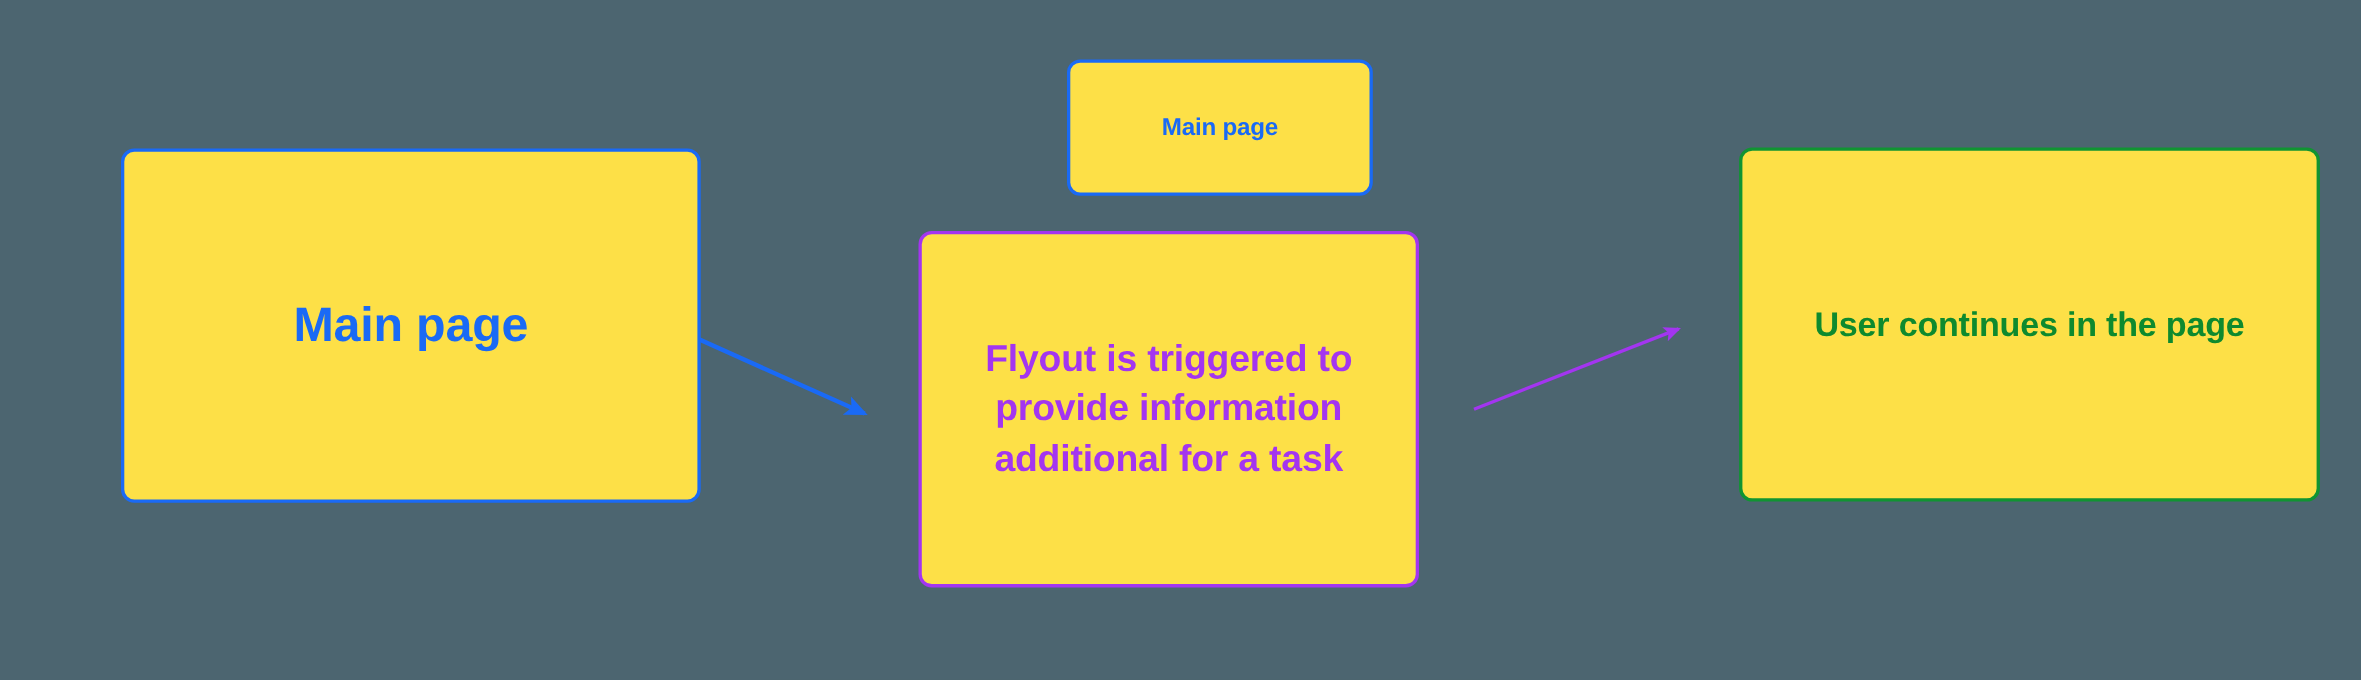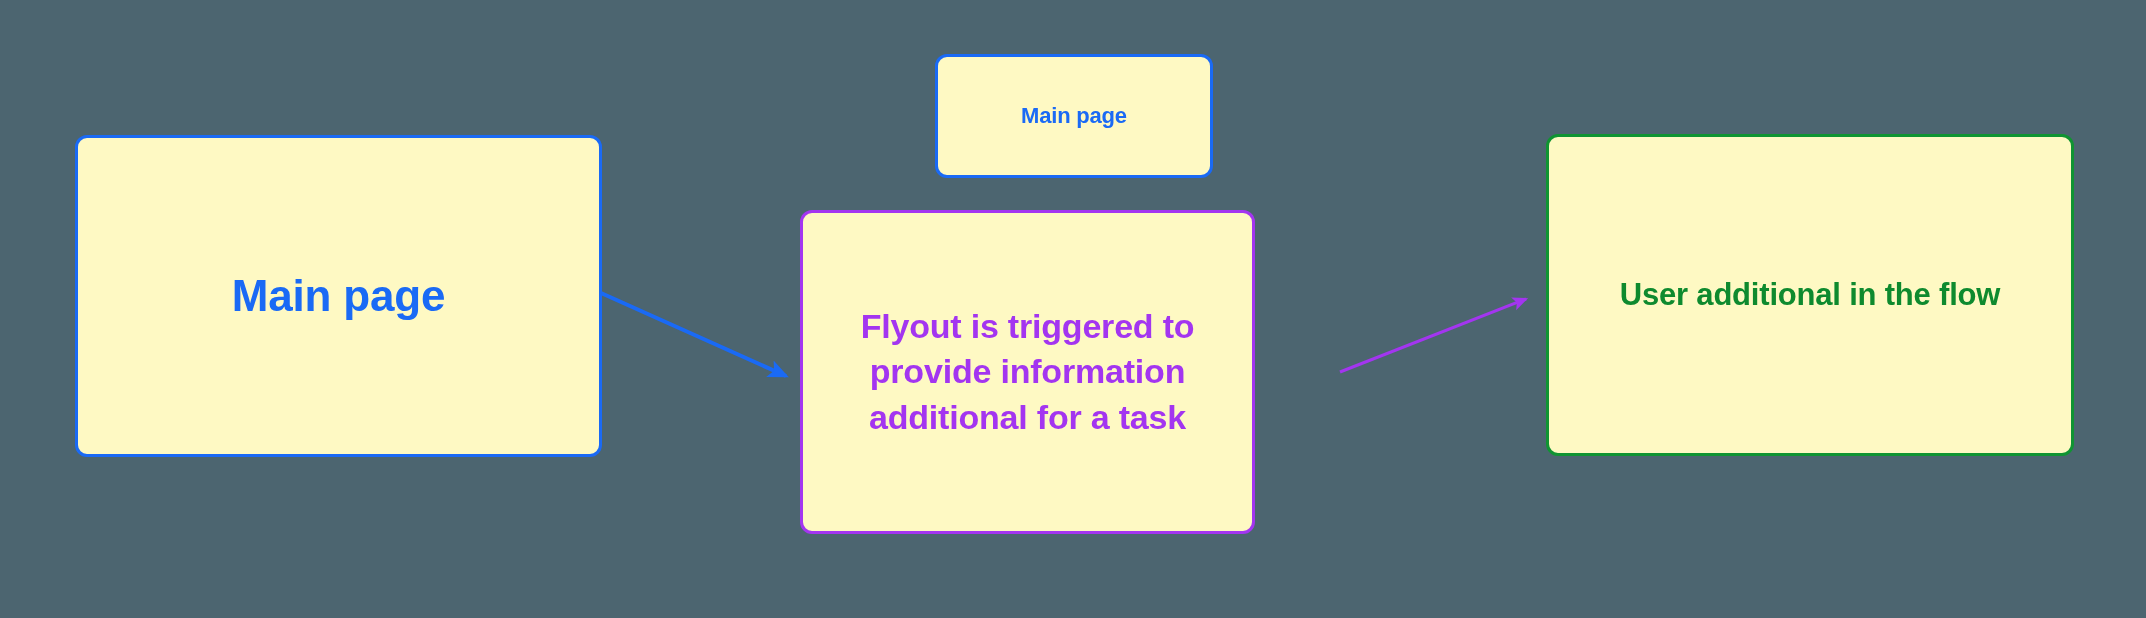--- a/index.html
+++ b/index.html
@@ -18,7 +18,7 @@
   }
   .node {
     position: absolute;
-    background: #fef9c3;
+    background: #fde047;
     border-style: solid;
     border-width: 3px;
     border-radius: 12px;
@@ -27,6 +27,7 @@
     align-items: center;
     justify-content: center;
     text-align: center;
+    margin-left: 35px;
   }
   .node-label {
     font-weight: bold;

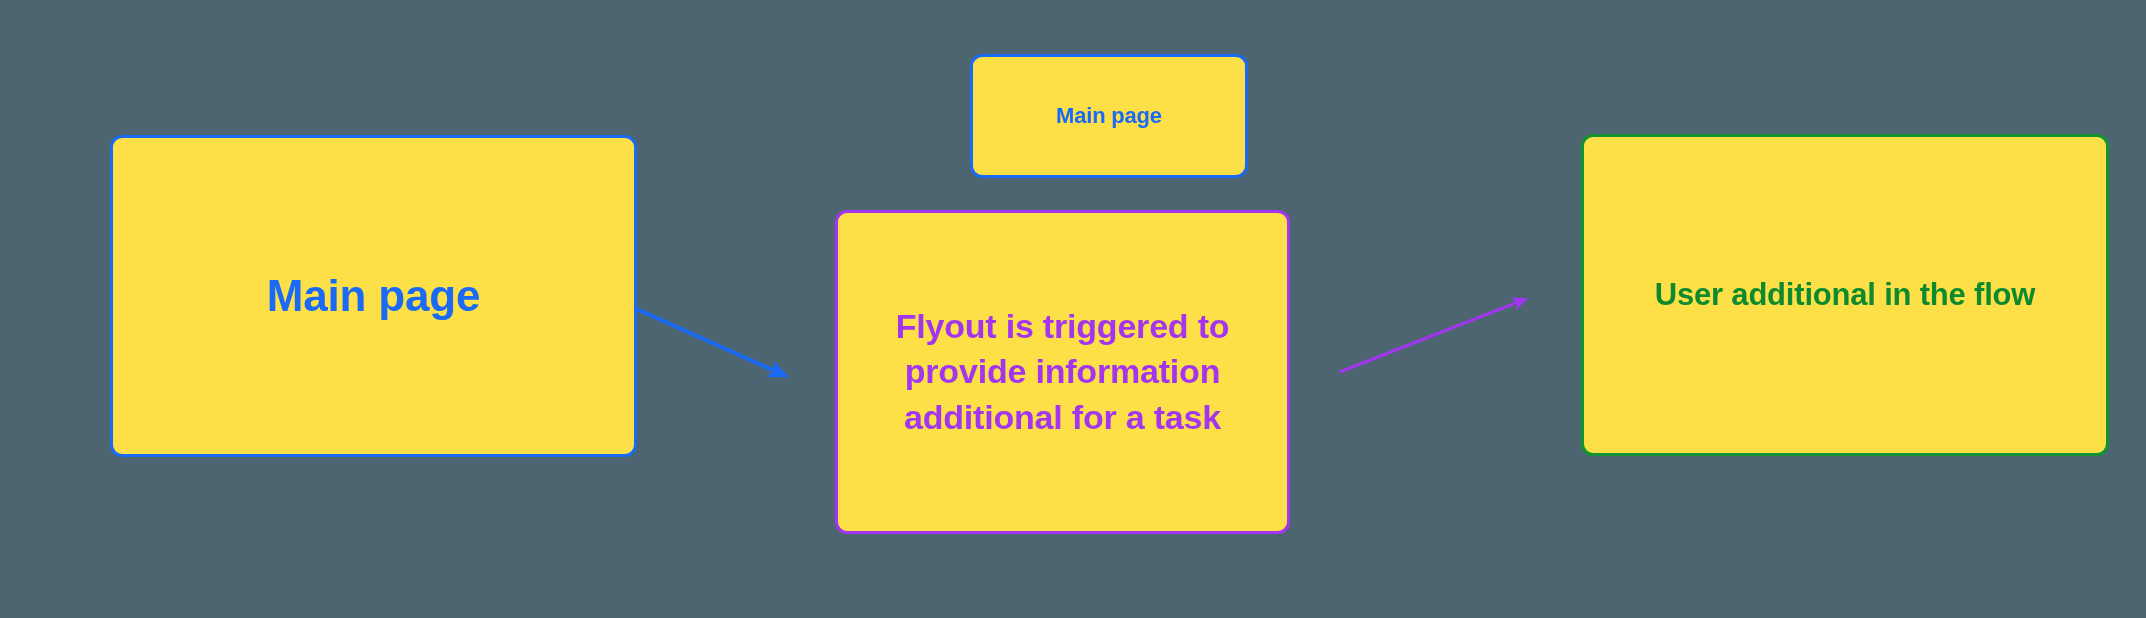--- a/index.html
+++ b/index.html
@@ -136,7 +136,7 @@
   </div>
 
   <div class="node" id="node-outcome">
-    <span class="node-label">User additional in the flow</span>
+    <span class="node-label">User continues in the page</span>
   </div>
 
 </div>

